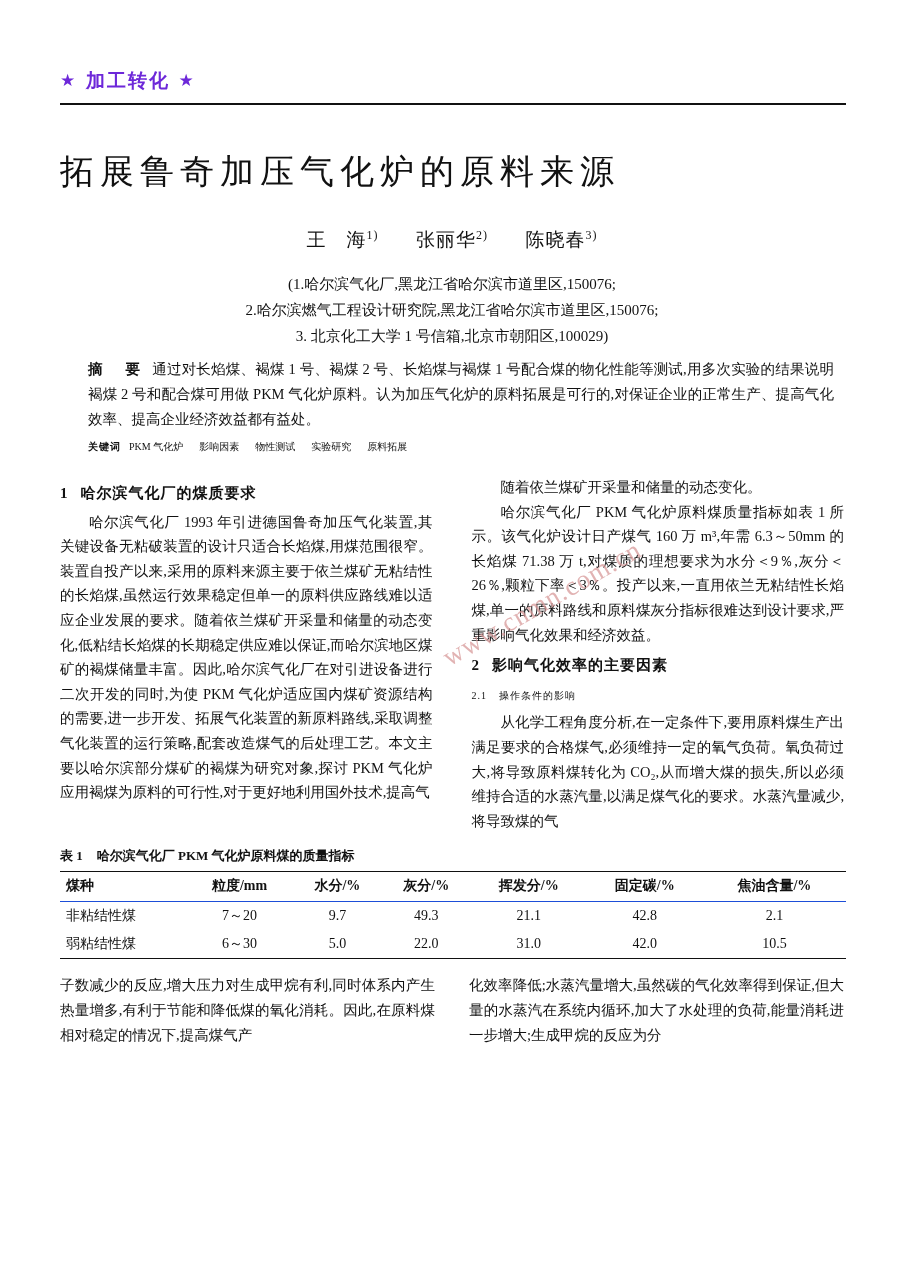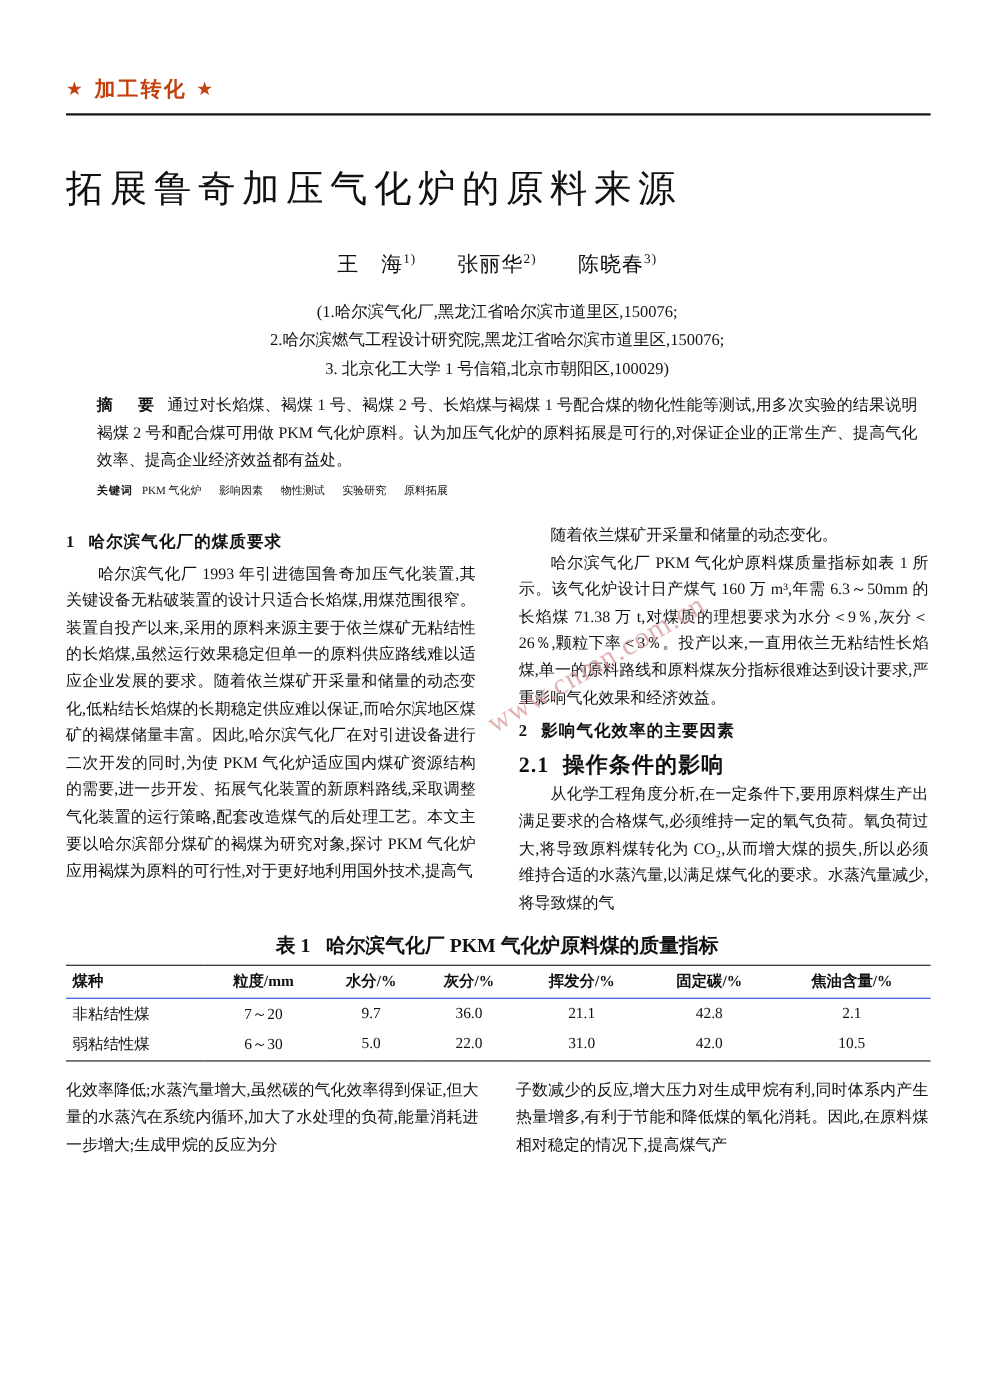--- a/index.html
+++ b/index.html
@@ -29,7 +29,7 @@
     font-size: 19px;
     font-weight: bold;
     letter-spacing: 2px;
-    color: #c2410c;
+    color: #6d28d9;
     font-family: "DejaVu Sans", sans-serif;
   }
   .section-banner .star {

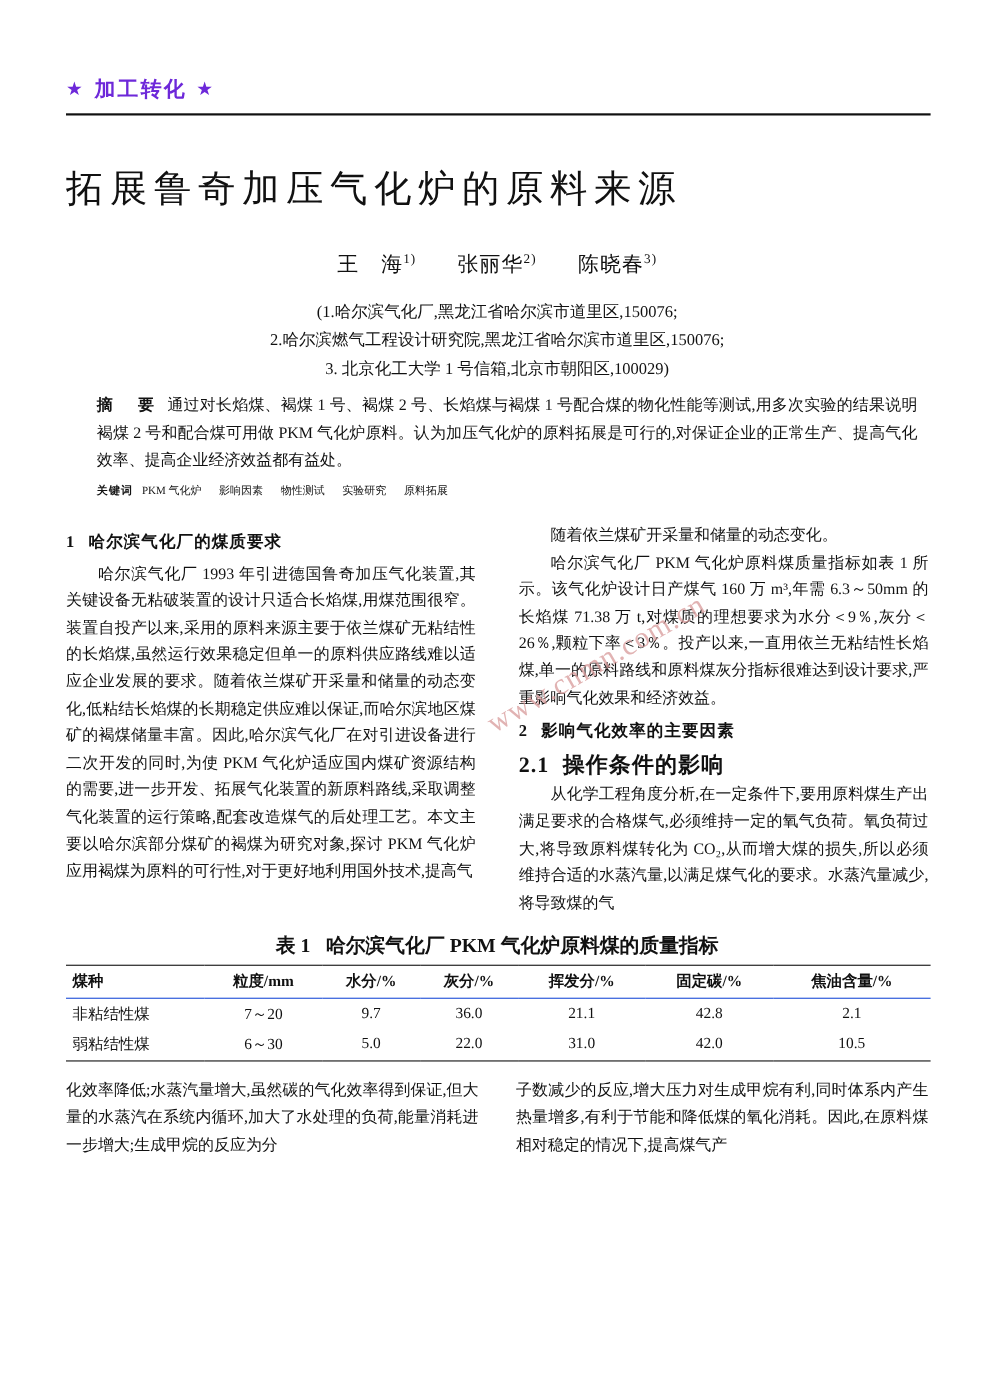--- a/index.html
+++ b/index.html
@@ -114,8 +114,8 @@
   }
   .h2 .num { margin-right: 12px; }
   .h3 {
-    font-weight: bold;
-    font-size: 20px;
+    font-weight: normal;
+    font-size: 10px;
     margin: 6px 0 2px 0;
     letter-spacing: 1px;
   }

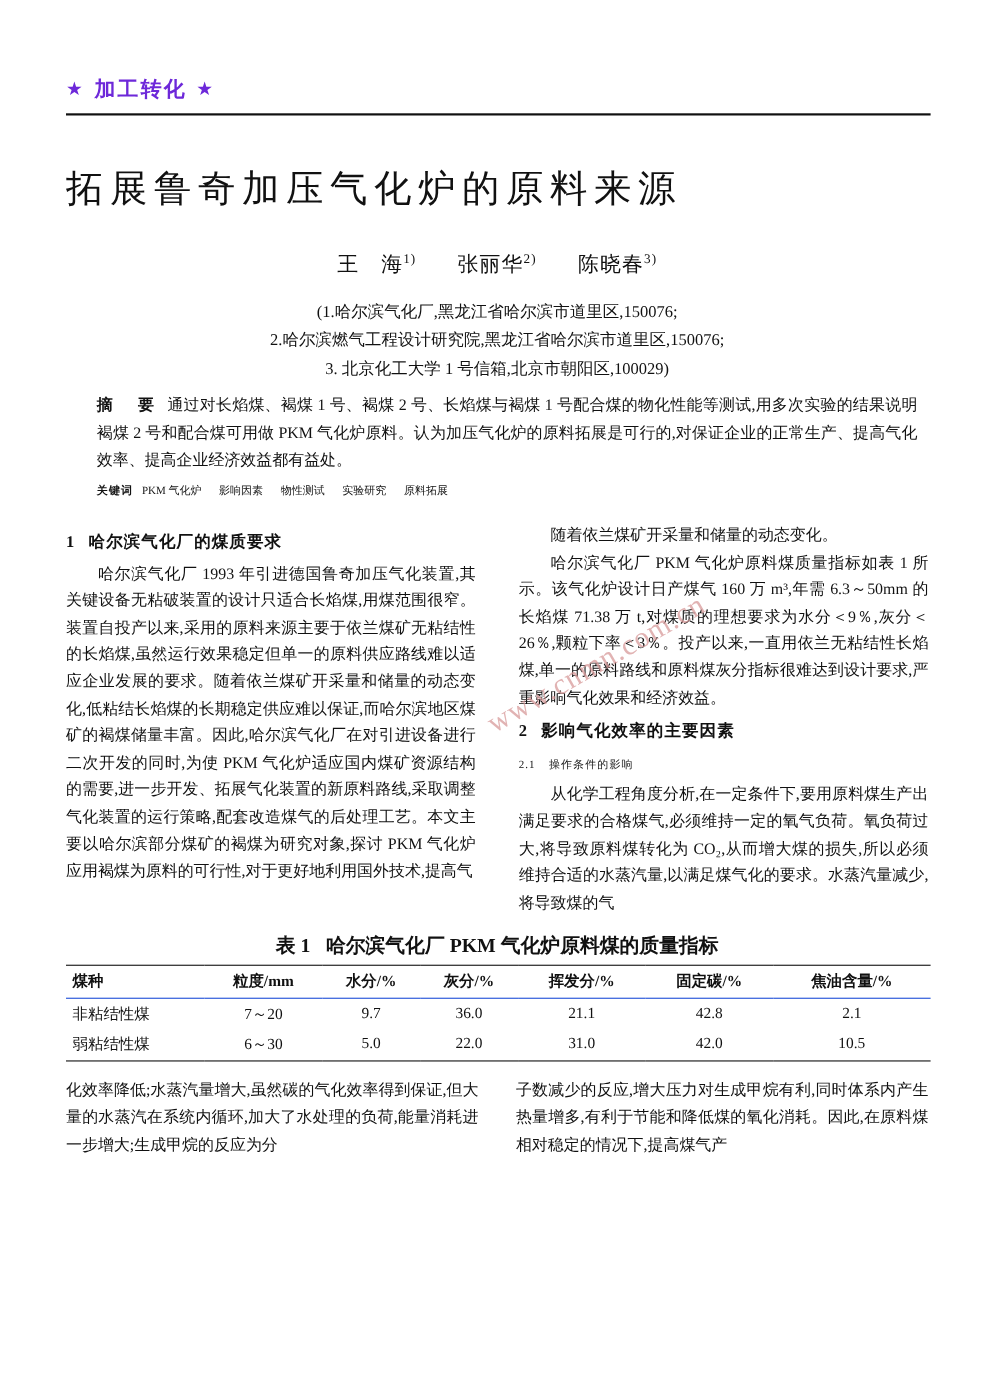--- a/index.html
+++ b/index.html
@@ -126,8 +126,7 @@
   
   .table-wrap { margin-top: 14px; }
   .table-caption {
-    text-align: center;
-    font-size: 18px;
+    font-size: 13px;
     font-weight: bold;
     margin-bottom: 6px;
   }

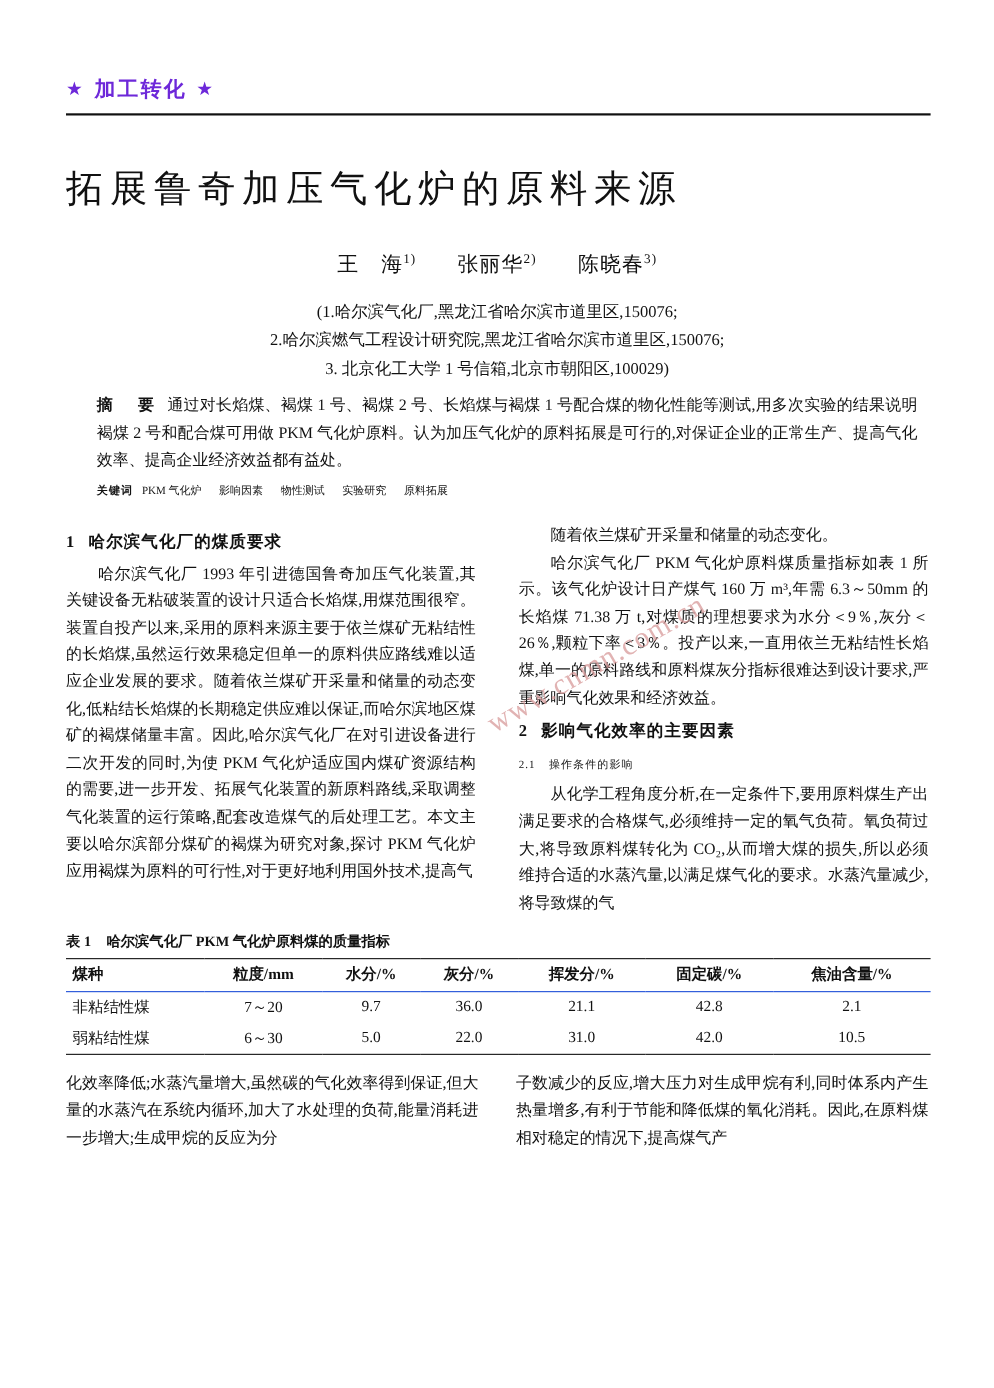--- a/index.html
+++ b/index.html
@@ -253,7 +253,7 @@
           <td class="first">非粘结性煤</td>
           <td>7～20</td>
           <td>9.7</td>
-          <td>36.0</td>
+          <td>49.3</td>
           <td>21.1</td>
           <td>42.8</td>
           <td>2.1</td>

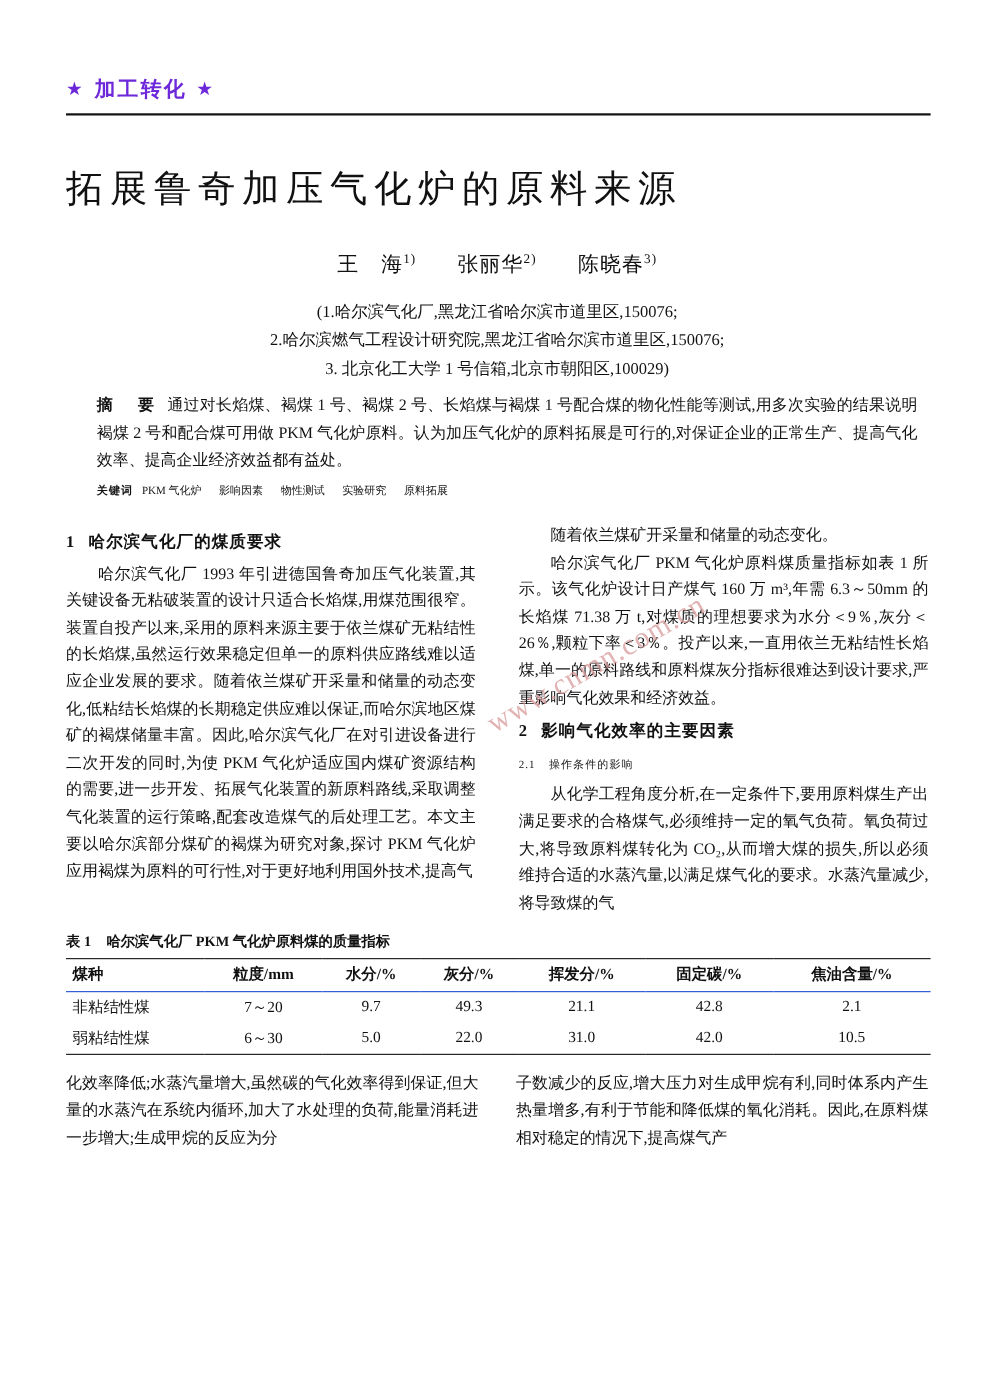--- a/index.html
+++ b/index.html
@@ -273,11 +273,11 @@
 
   <div class="columns-bottom">
     <div class="col">
+      <p class="para" style="text-indent:0">子数减少的反应,增大压力对生成甲烷有利,同时体系内产生热量增多,有利于节能和降低煤的氧化消耗。因此,在原料煤相对稳定的情况下,提高煤气产</p>
+    </div>
+    <div class="col">
       <p class="para" style="text-indent:0">化效率降低;水蒸汽量增大,虽然碳的气化效率得到保证,但大量的水蒸汽在系统内循环,加大了水处理的负荷,能量消耗进一步增大;生成甲烷的反应为分</p>
     </div>
-    <div class="col">
-      <p class="para" style="text-indent:0">子数减少的反应,增大压力对生成甲烷有利,同时体系内产生热量增多,有利于节能和降低煤的氧化消耗。因此,在原料煤相对稳定的情况下,提高煤气产</p>
-    </div>
   </div>
 
   <div class="watermark">www.cnmn.com.cn</div>

